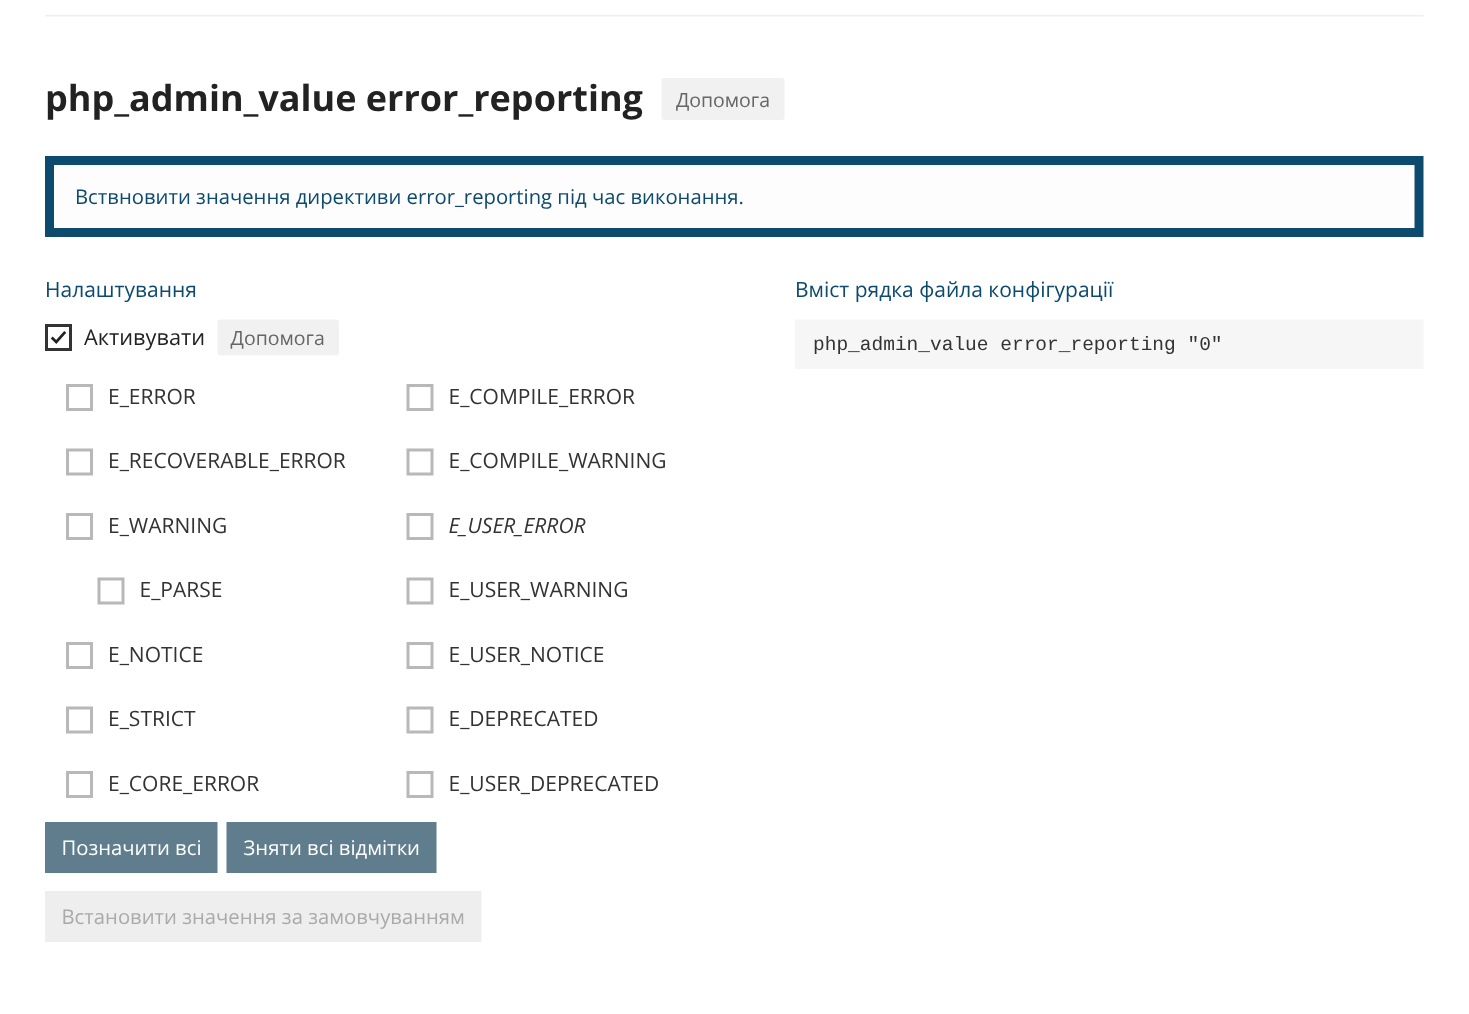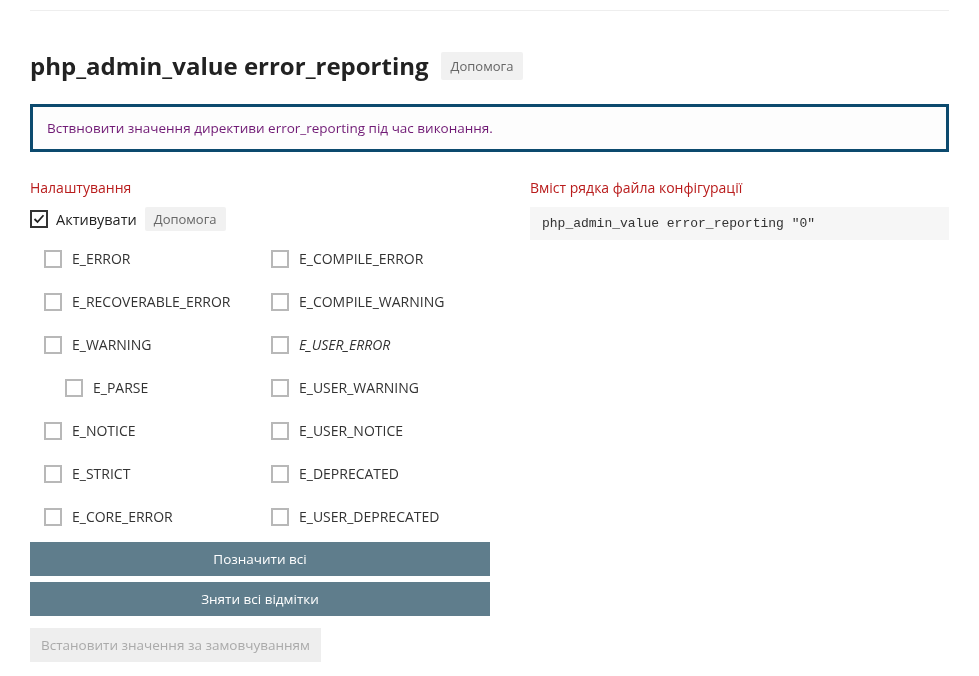--- a/index.html
+++ b/index.html
@@ -43,11 +43,11 @@
     cursor: pointer;
   }
   .description-box {
-    border: 3px solid #0c4a6e;
+    border: 6px solid #0c4a6e;
     background: #fdfdfd;
     padding: 12px 14px;
     font-size: 13.5px;
-    color: #701a75;
+    color: #0c4a6e;
     margin-bottom: 26px;
   }
   .two-col {

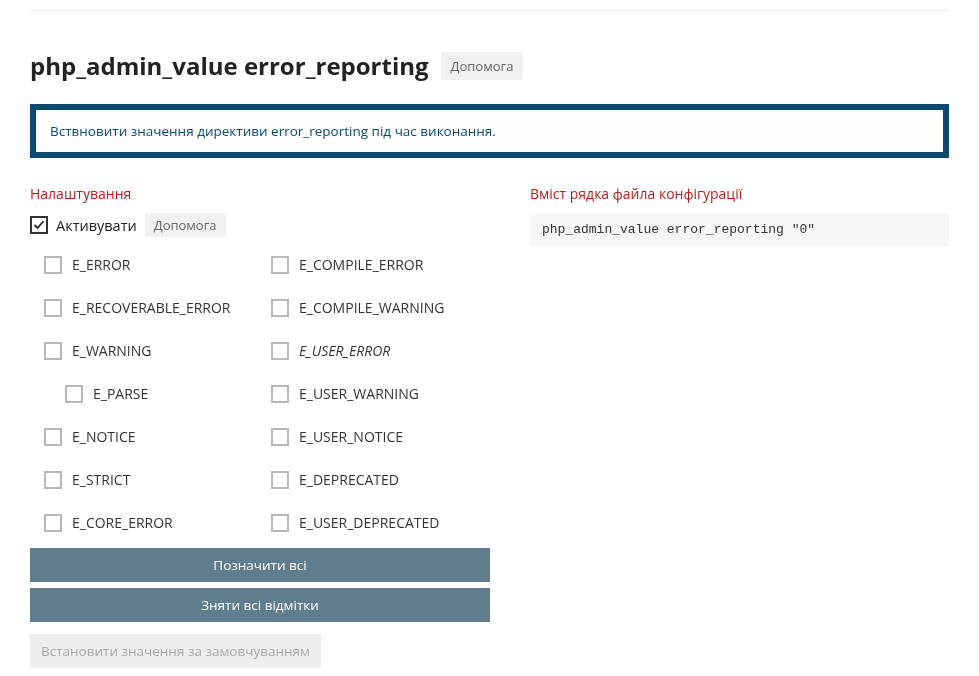--- a/index.html
+++ b/index.html
@@ -58,7 +58,7 @@
   .right-col { flex: 1; }
   .section-label {
     font-size: 14px;
-    color: #b91c1c;
+    color: #0c4a6e;
     margin-bottom: 10px;
   }
   .activate-row {

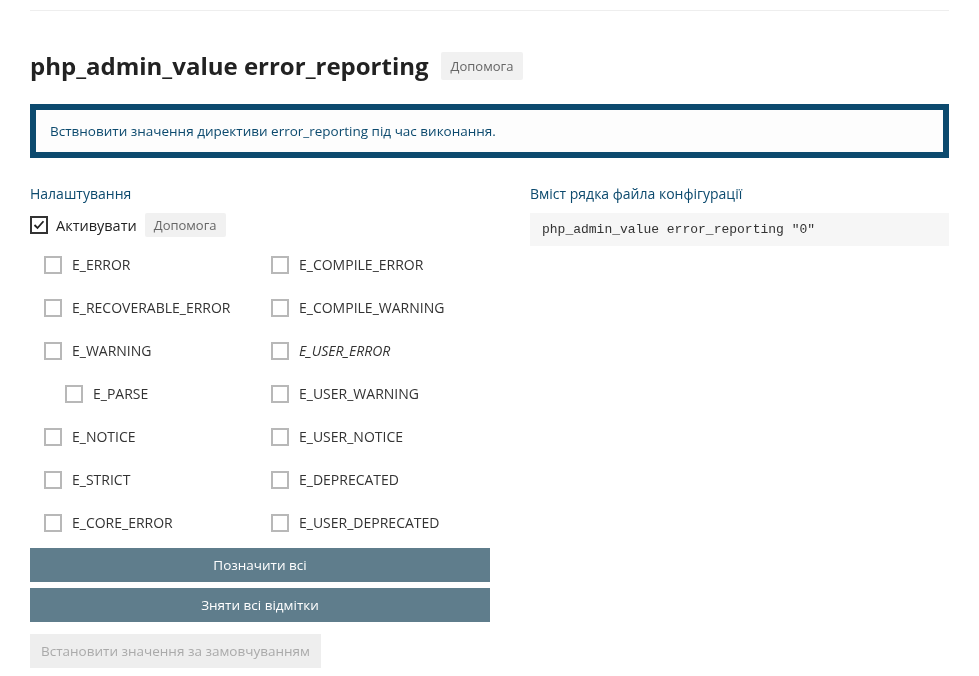--- a/index.html
+++ b/index.html
@@ -107,7 +107,6 @@
     display: flex;
     gap: 6px;
     margin-bottom: 12px;
-    flex-direction: column;
   }
   .btn {
     border: none;

